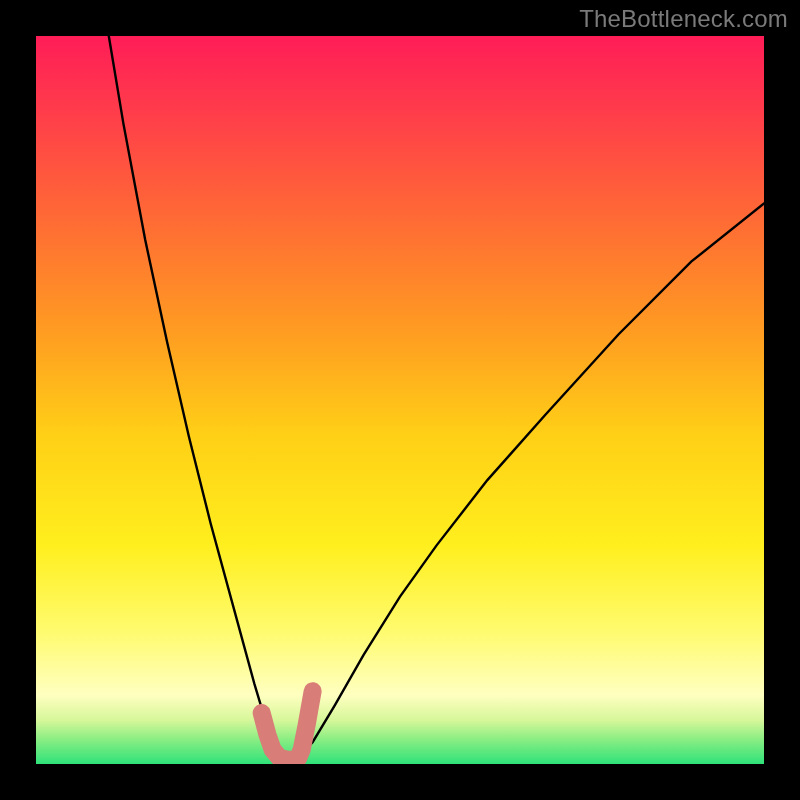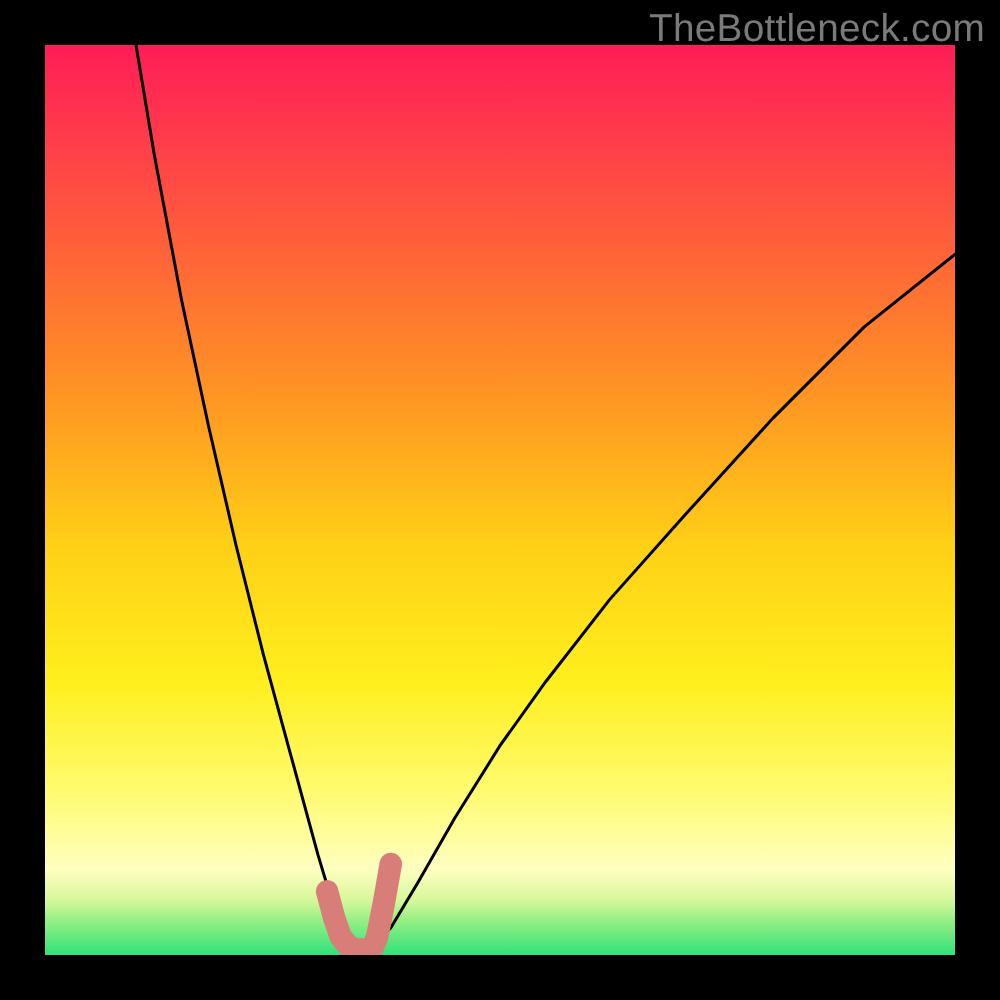--- a/index.html
+++ b/index.html
@@ -32,7 +32,7 @@
     top: 5px;
     right: 12px;
     color: #7a7a7a;
-    font-size: 31px;
+    font-size: 24px;
     font-weight: 400;
     letter-spacing: 0.2px;
     font-family: Arial, Helvetica, sans-serif;

